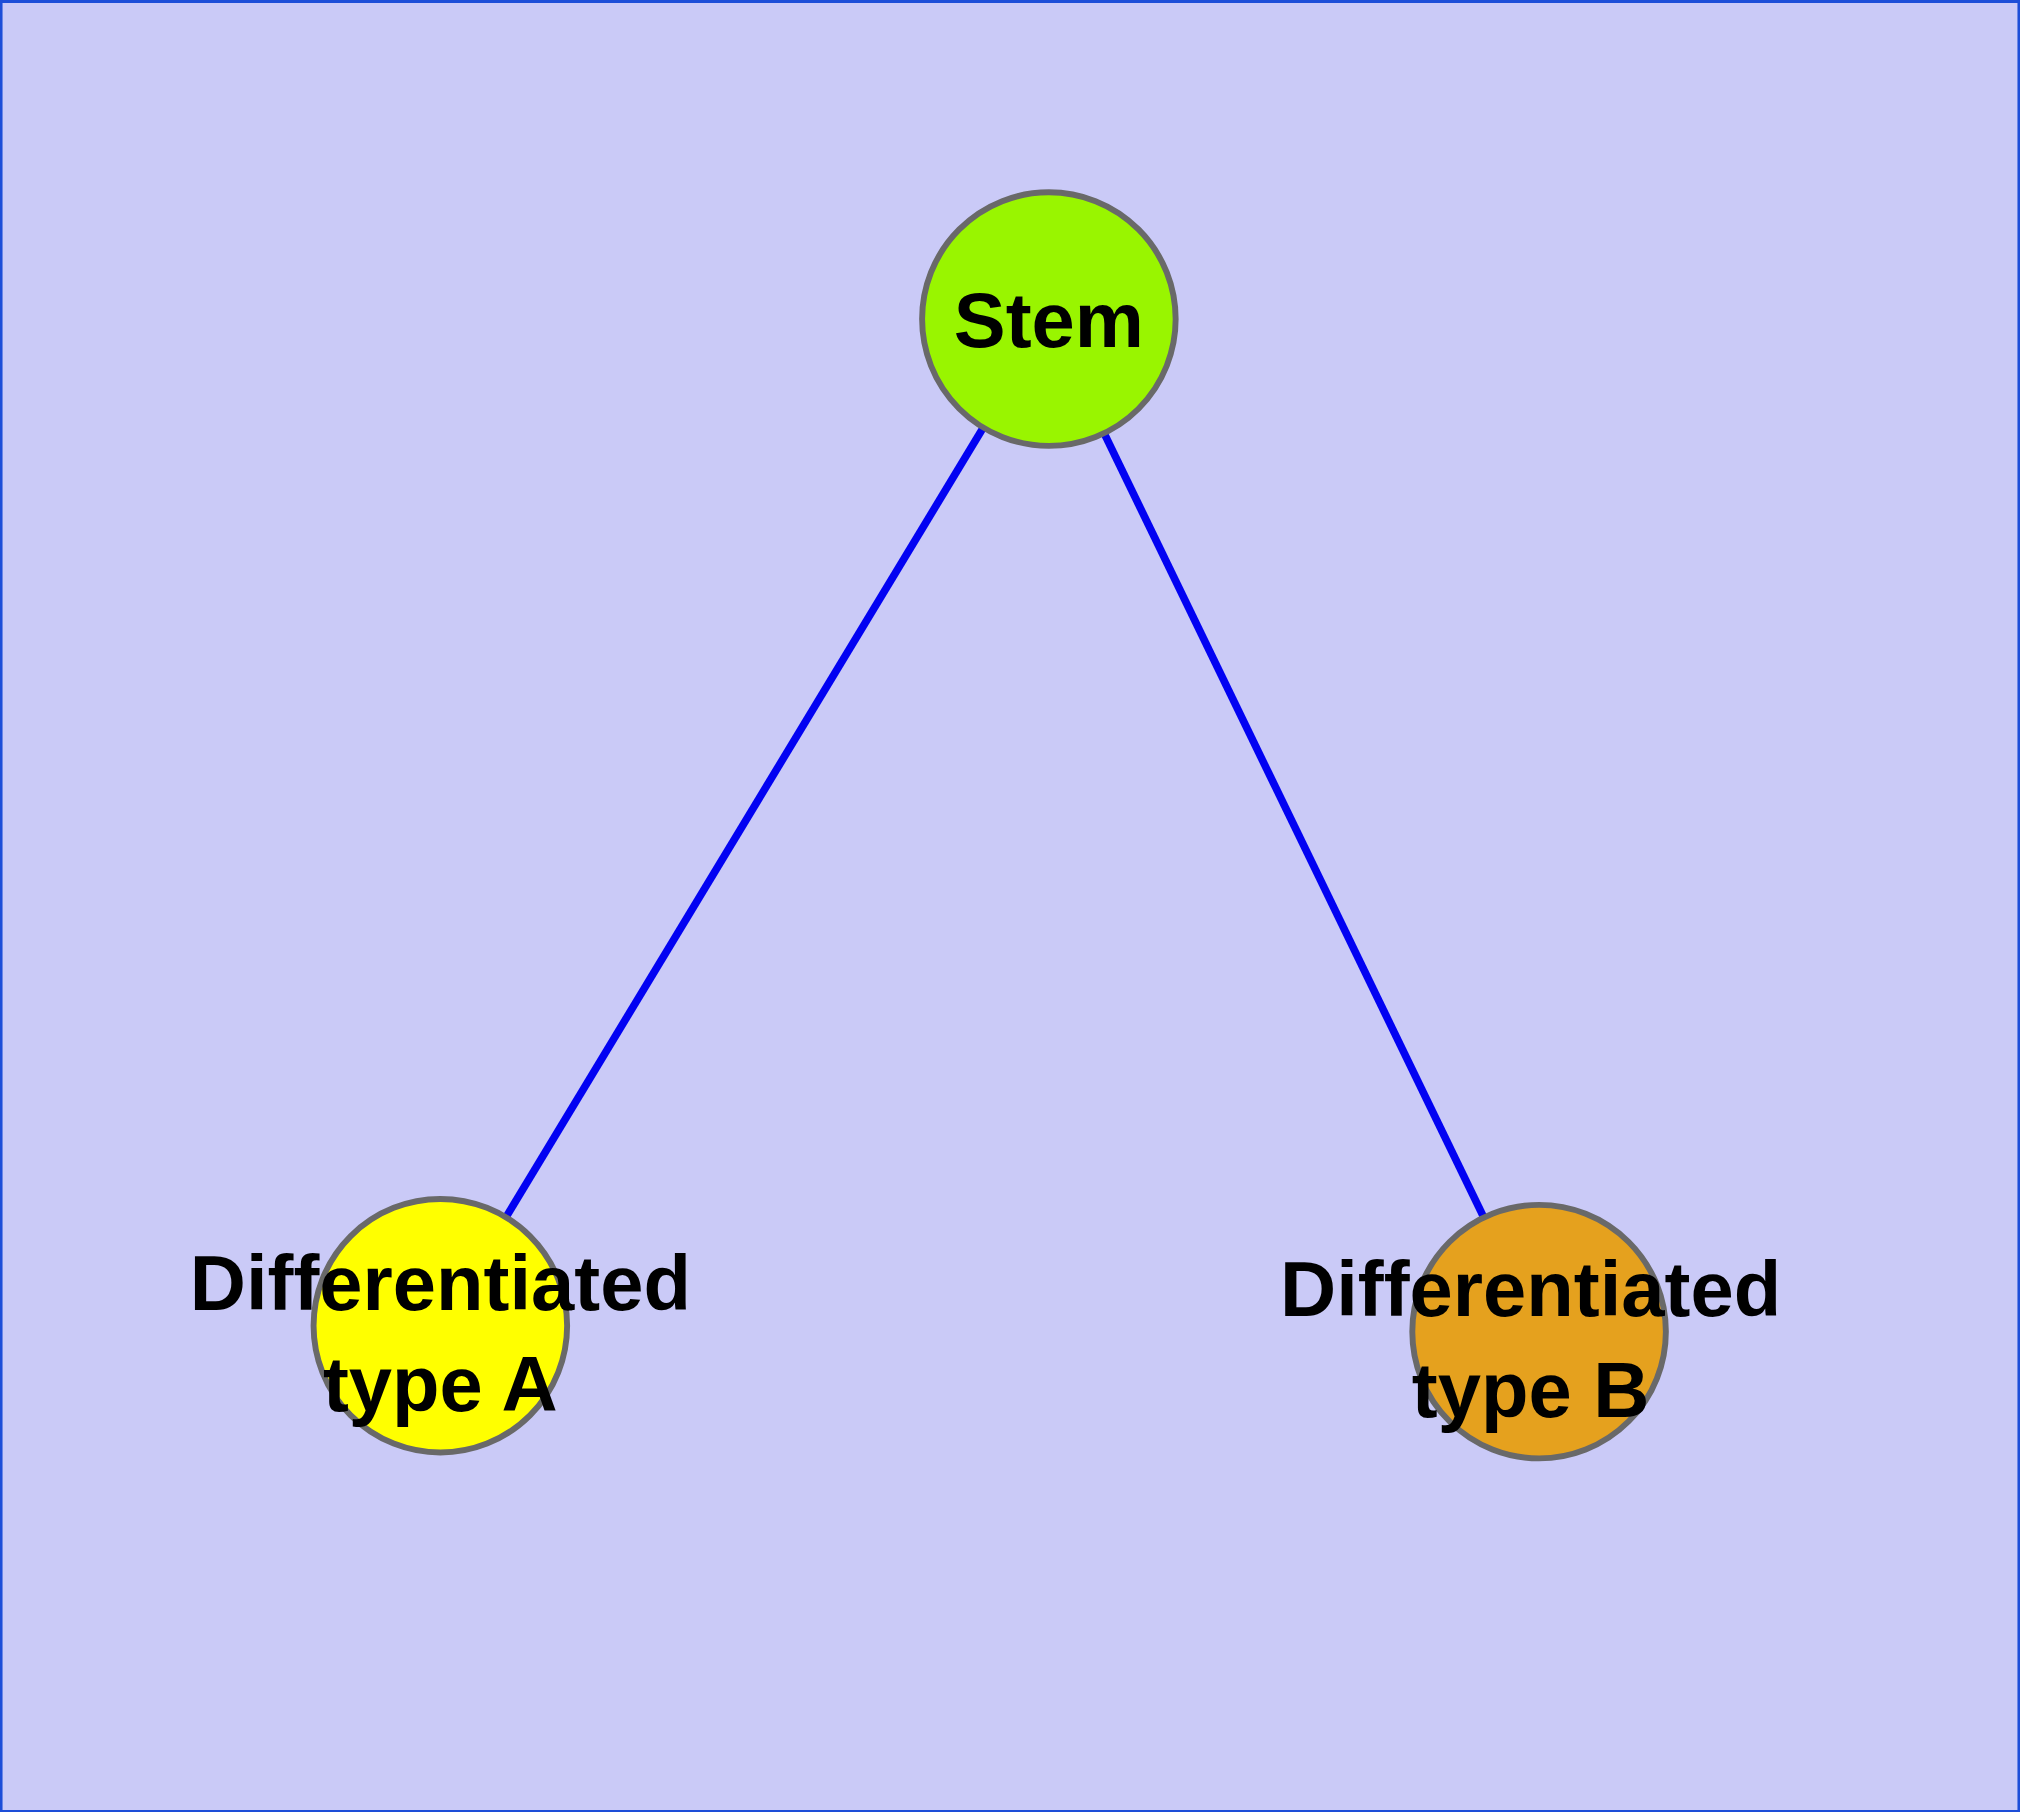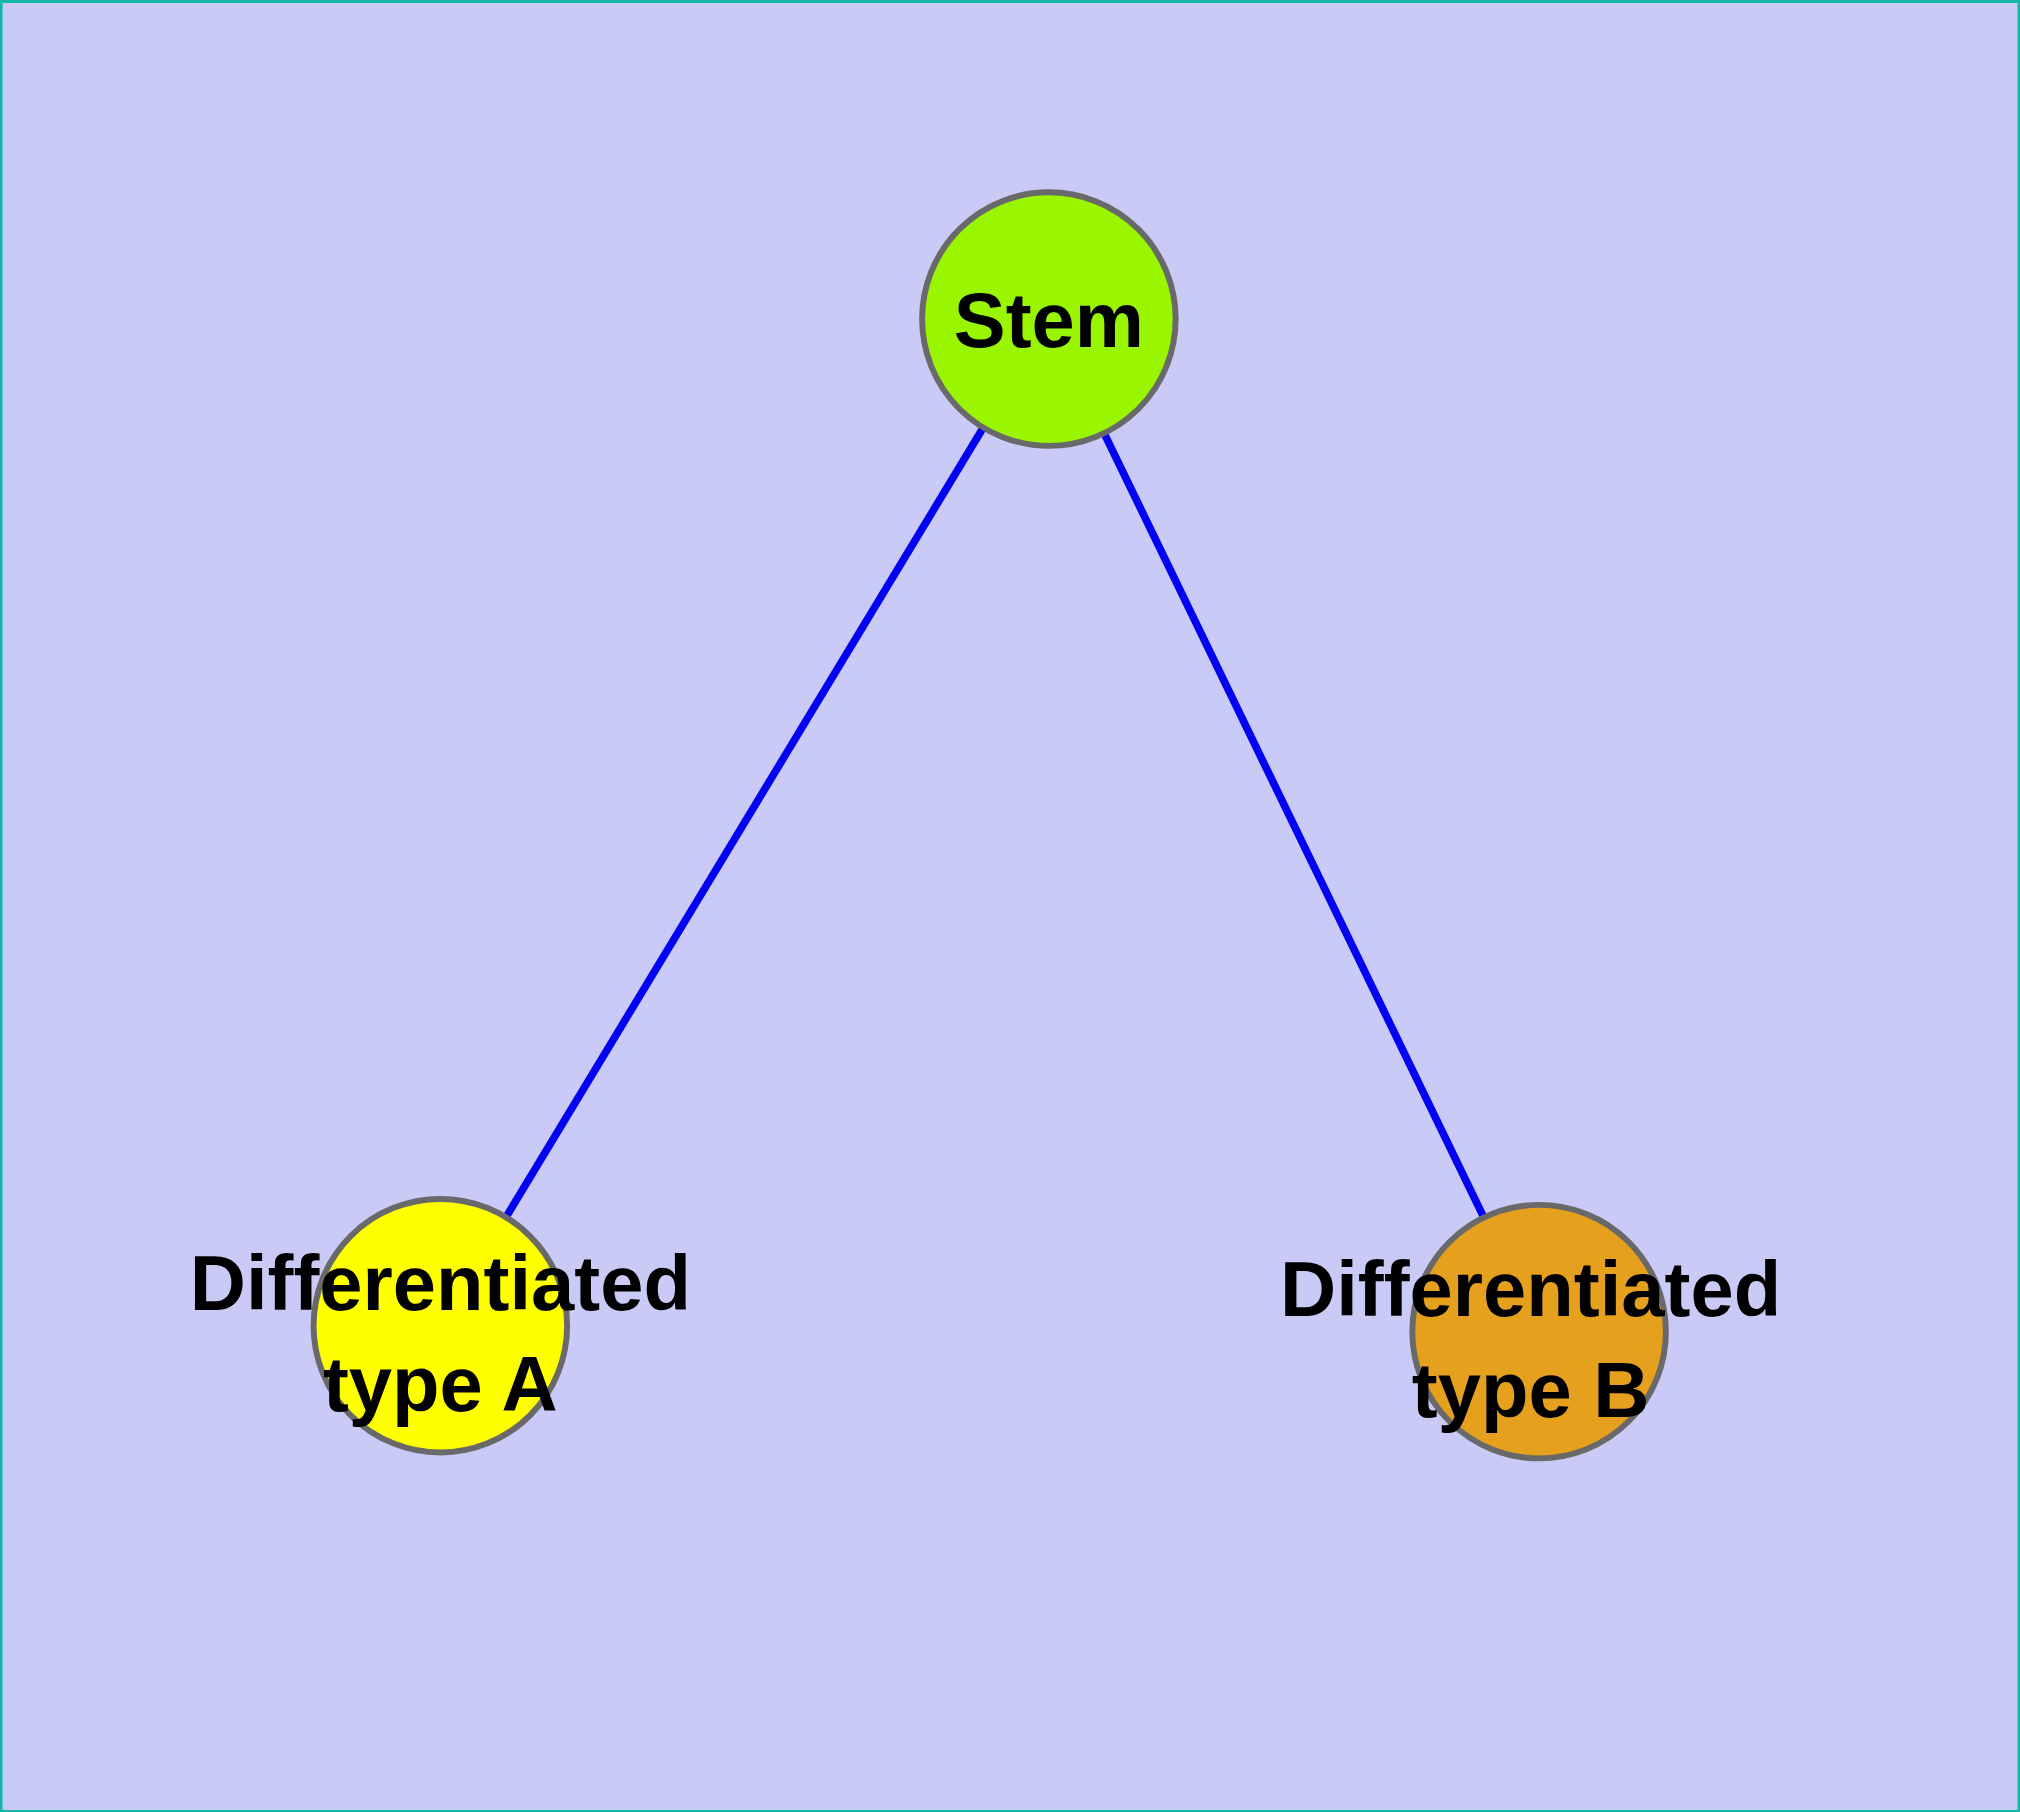--- a/index.html
+++ b/index.html
@@ -11,7 +11,7 @@
     position: relative;
     width: 2021px;
     height: 1812px;
-    background: #14b8a6;
+    background: #1d4ed8;
     overflow: hidden;
   }
   .plot-area {

